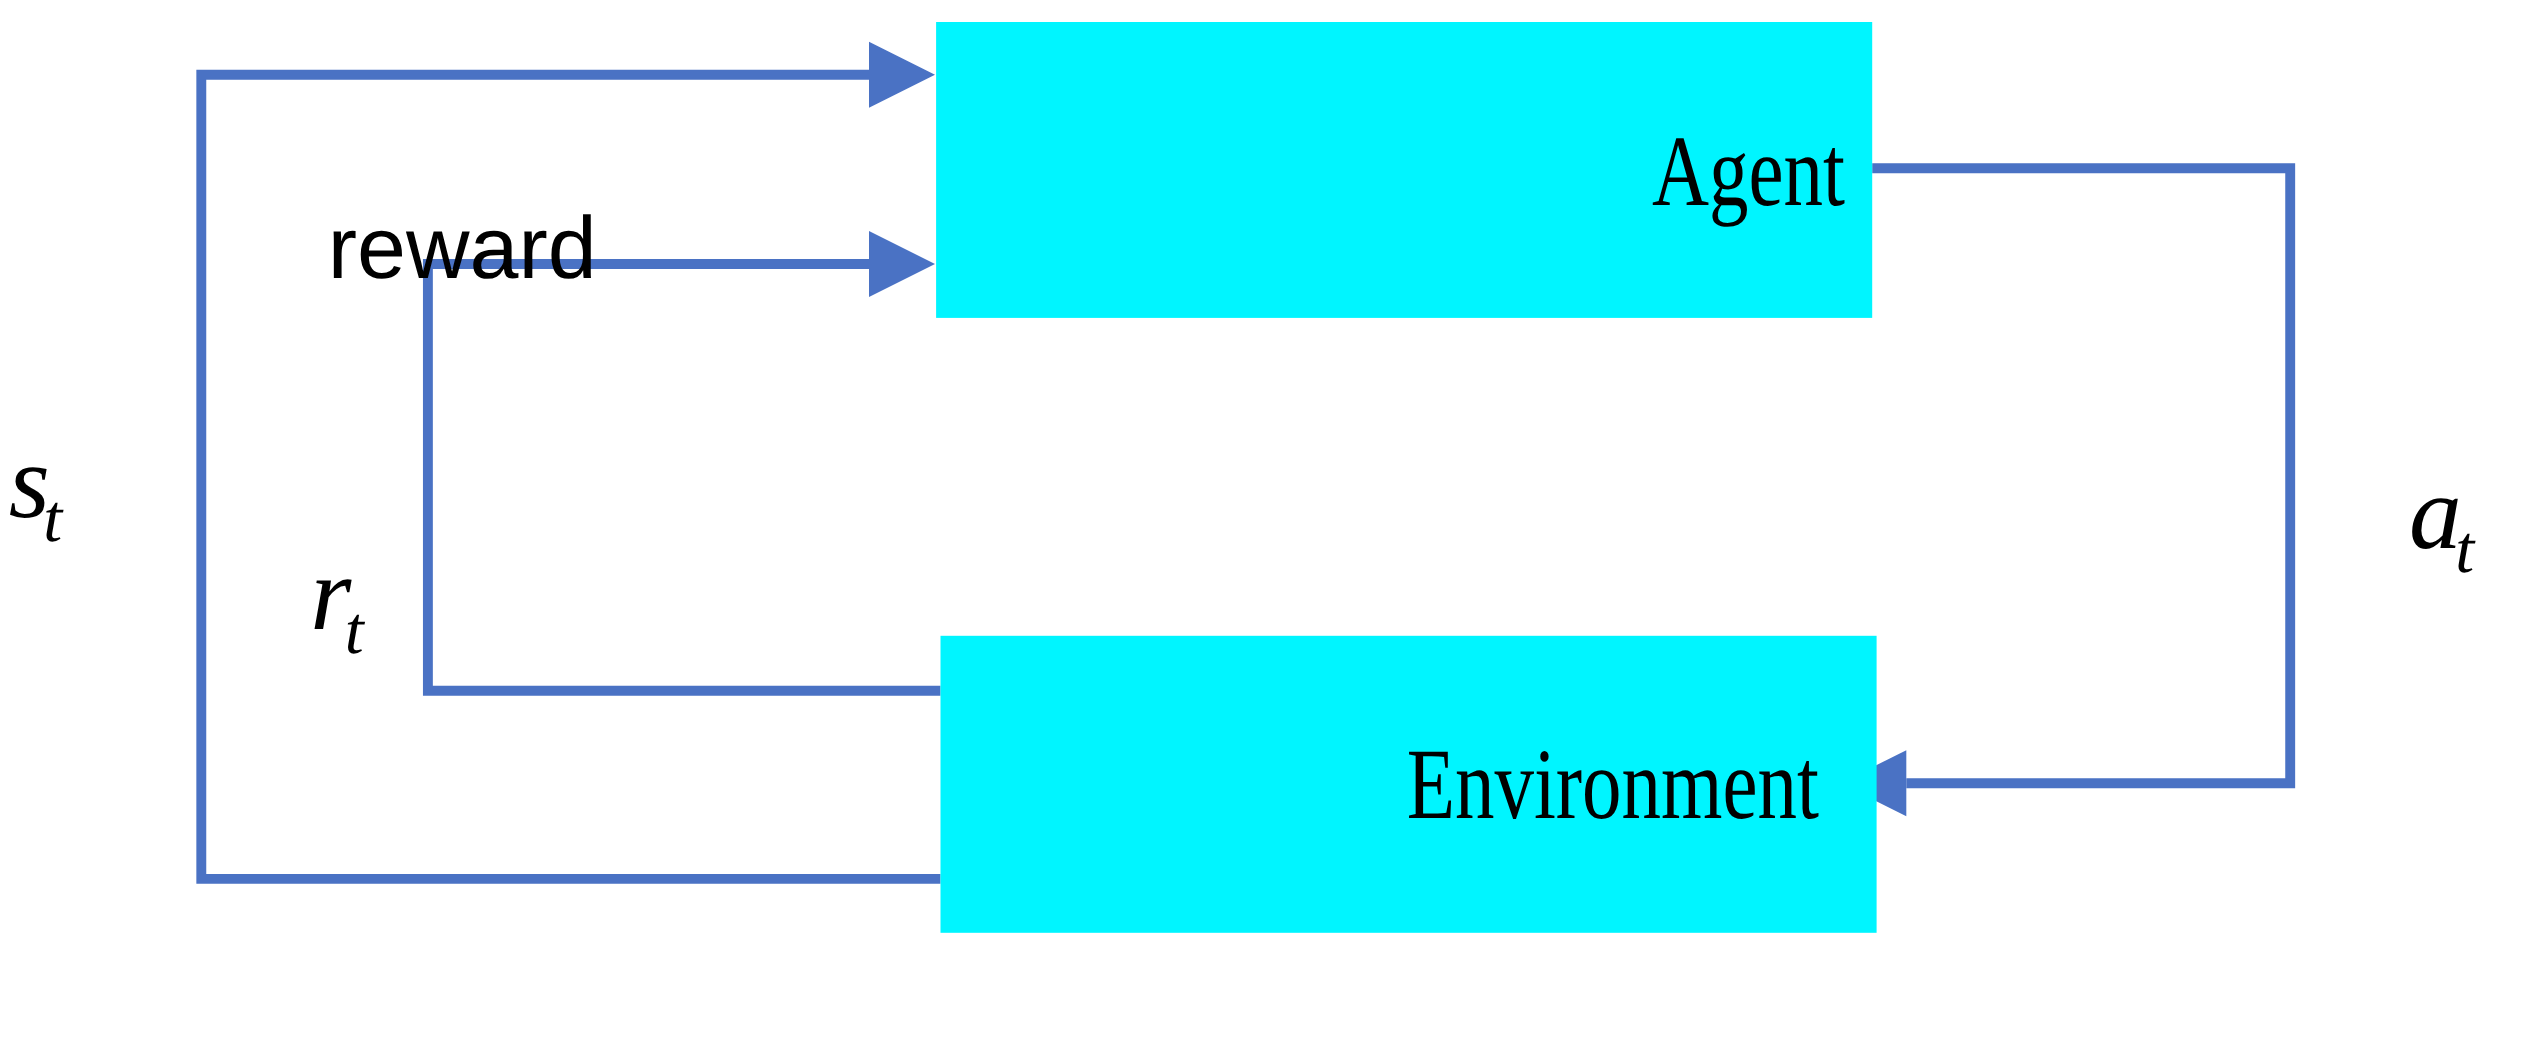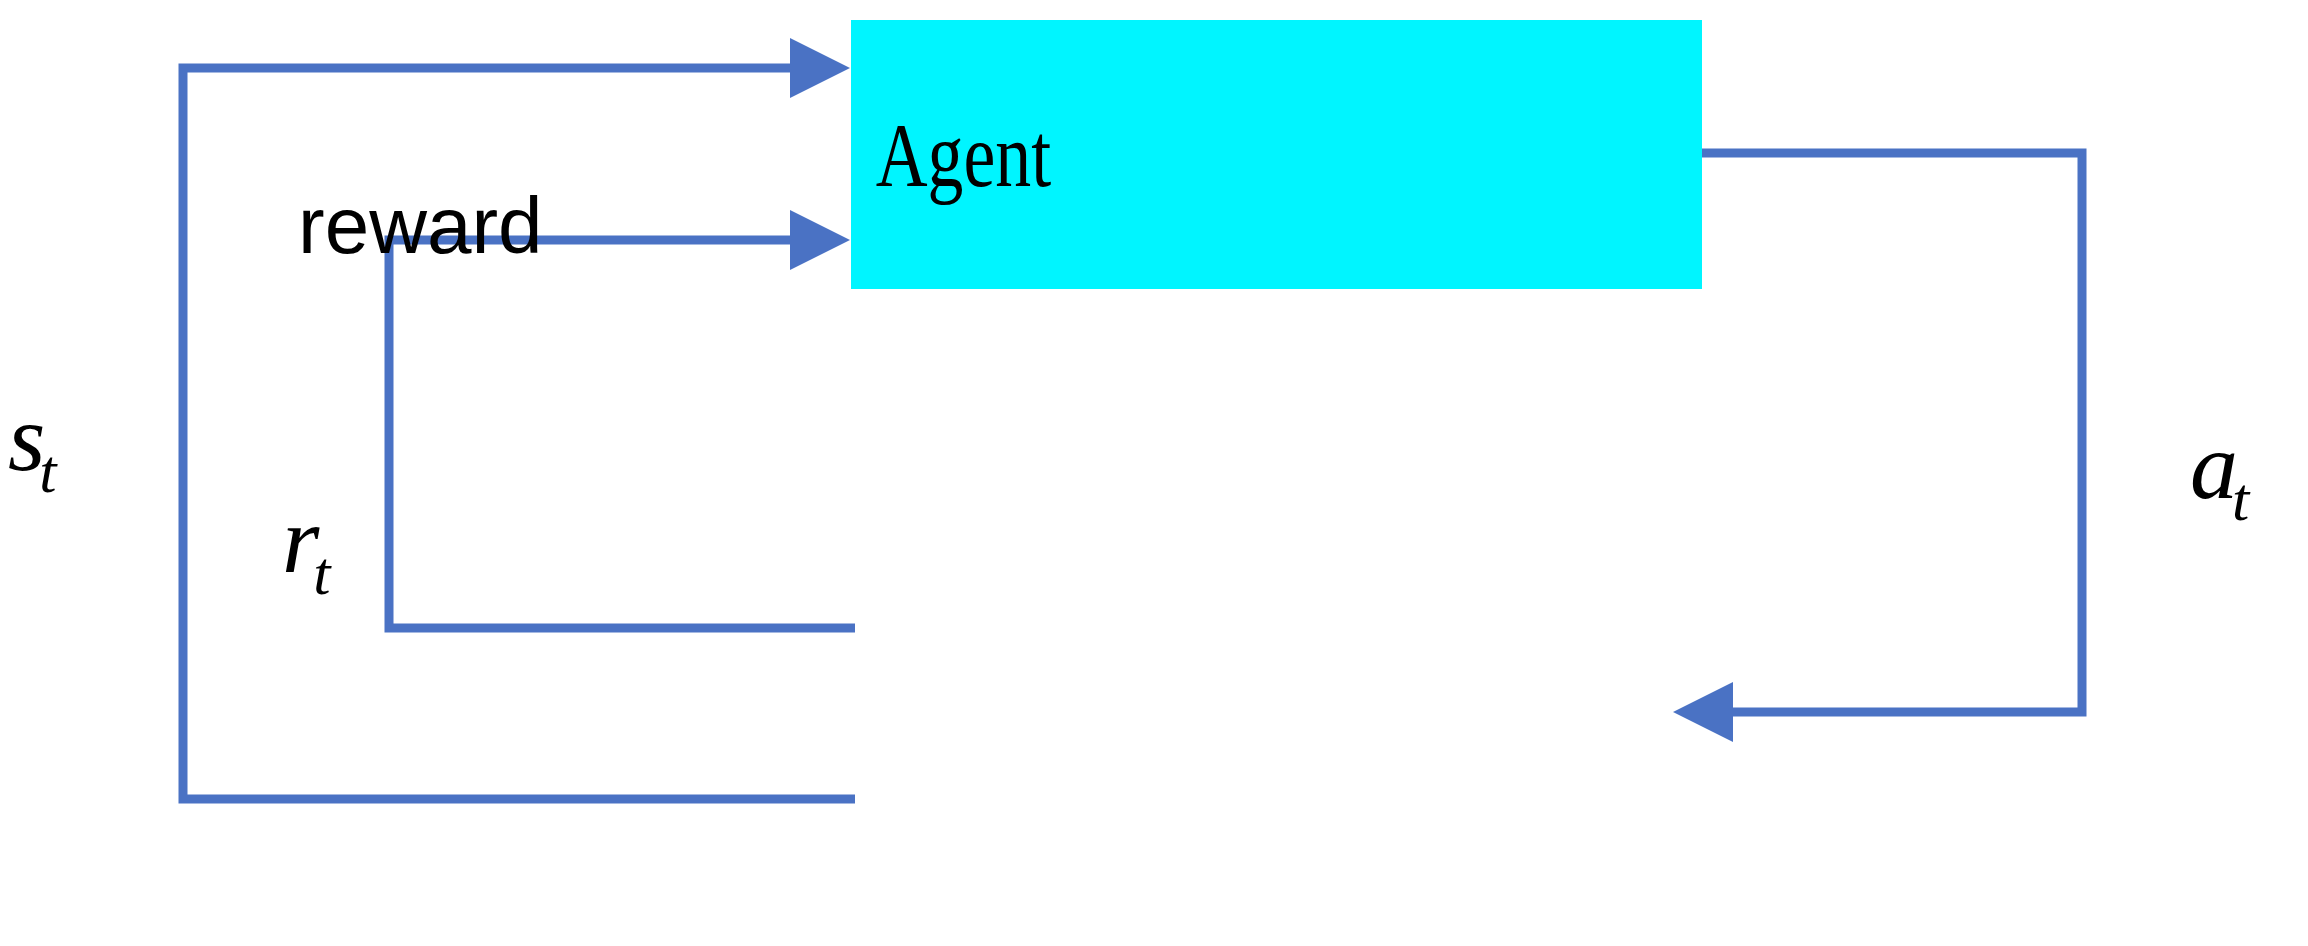--- a/index.html
+++ b/index.html
@@ -29,7 +29,7 @@
     position: absolute;
     display: flex;
     align-items: center;
-    justify-content: flex-start;
+    justify-content: flex-end;
     box-sizing: border-box;
   }
   .node-label {

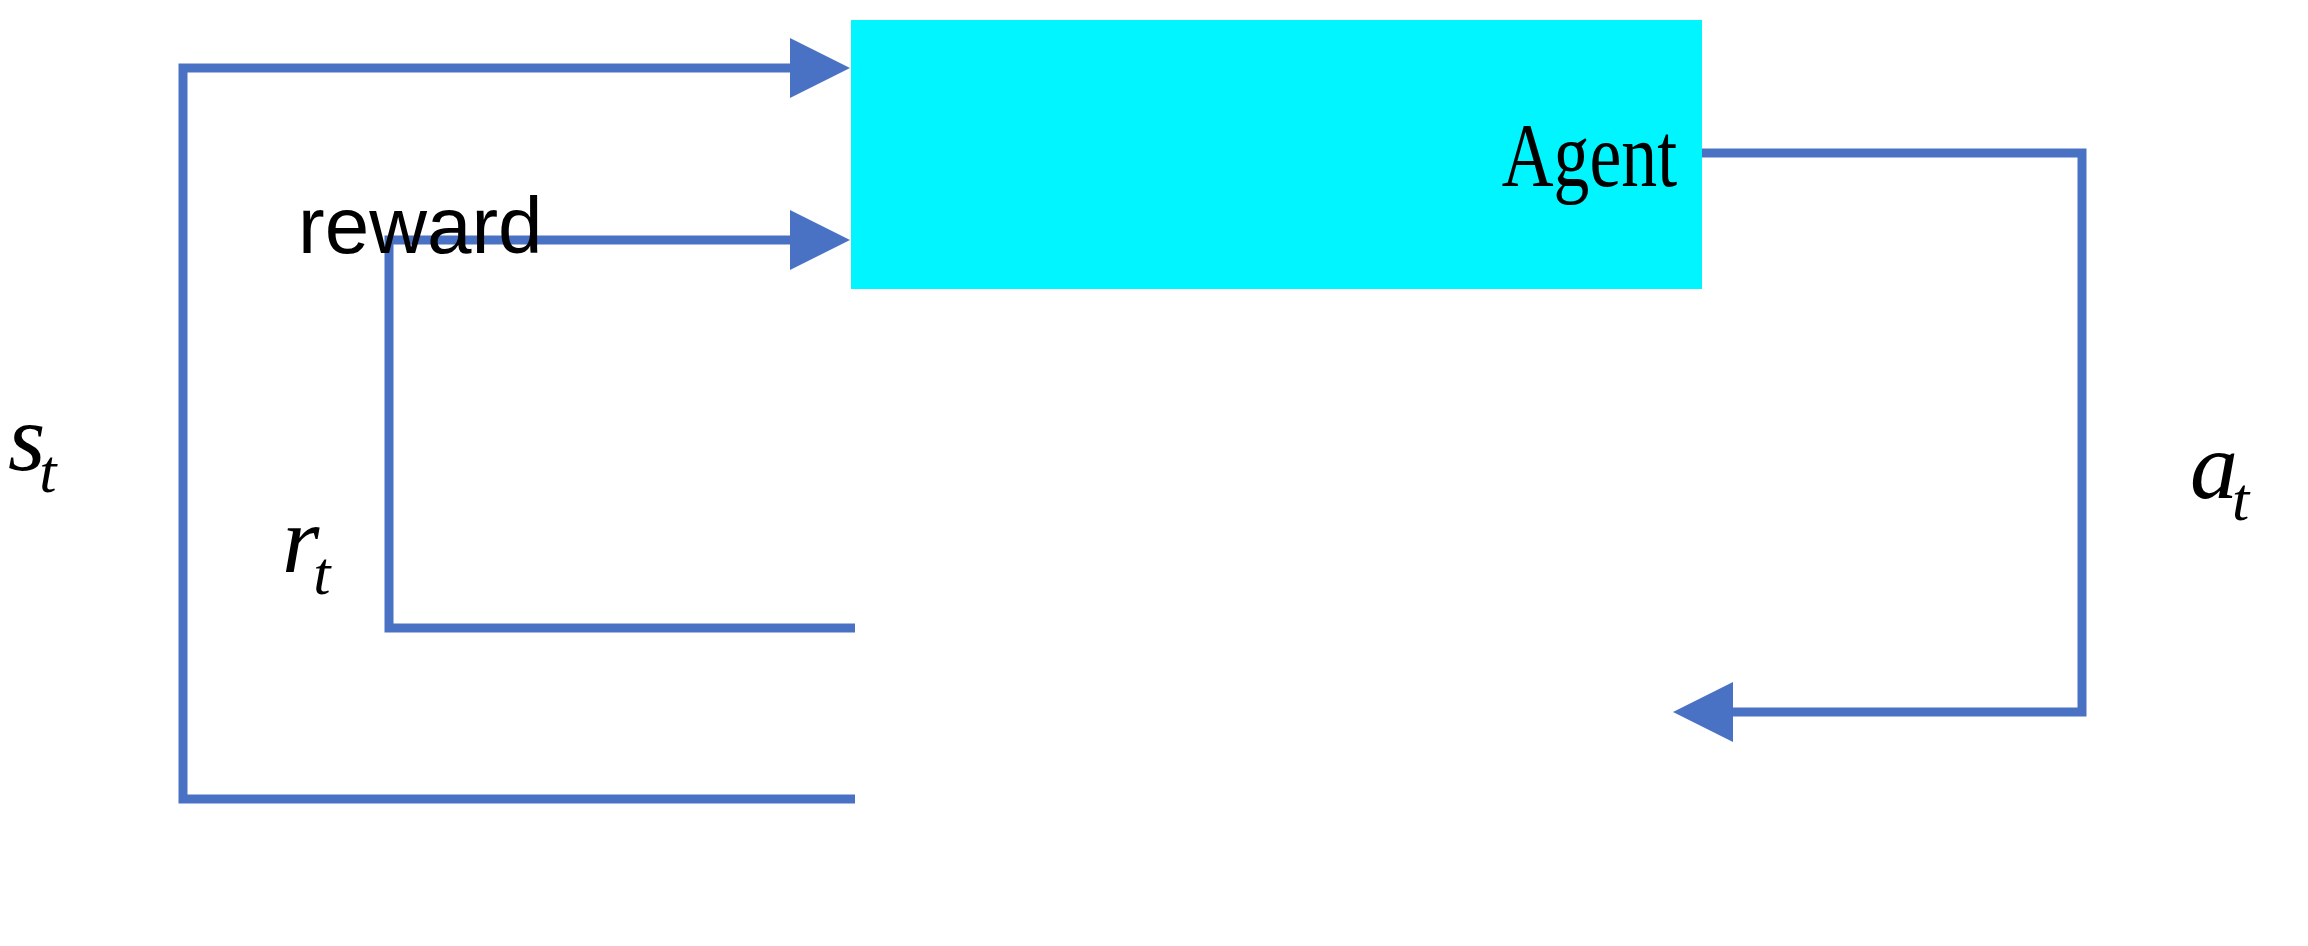--- a/index.html
+++ b/index.html
@@ -113,6 +113,9 @@
     <span class="node-label" id="agent-label">Agent</span>
   </div>
 
+  <div class="node-box" id="environment-box" style="background:#00f5ff;">
+    <span class="node-label" id="environment-label">Environment</span>
+  </div>
 
   <div class="math-label" id="label-st">
     <span class="base">s</span><span class="sub">t</span>

